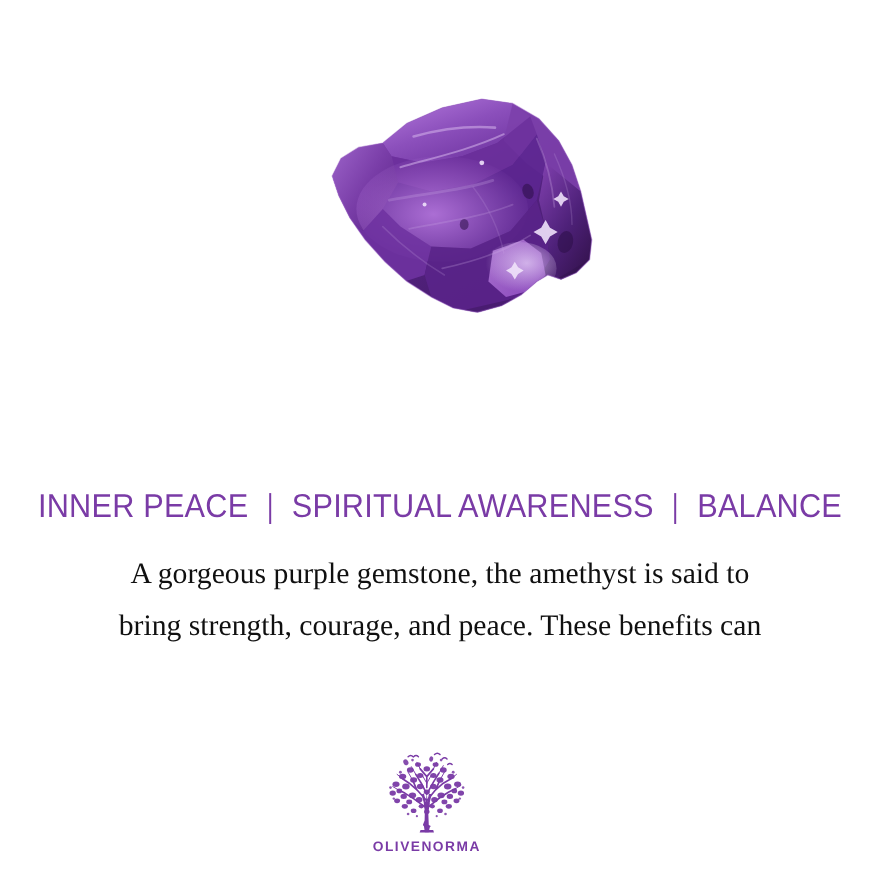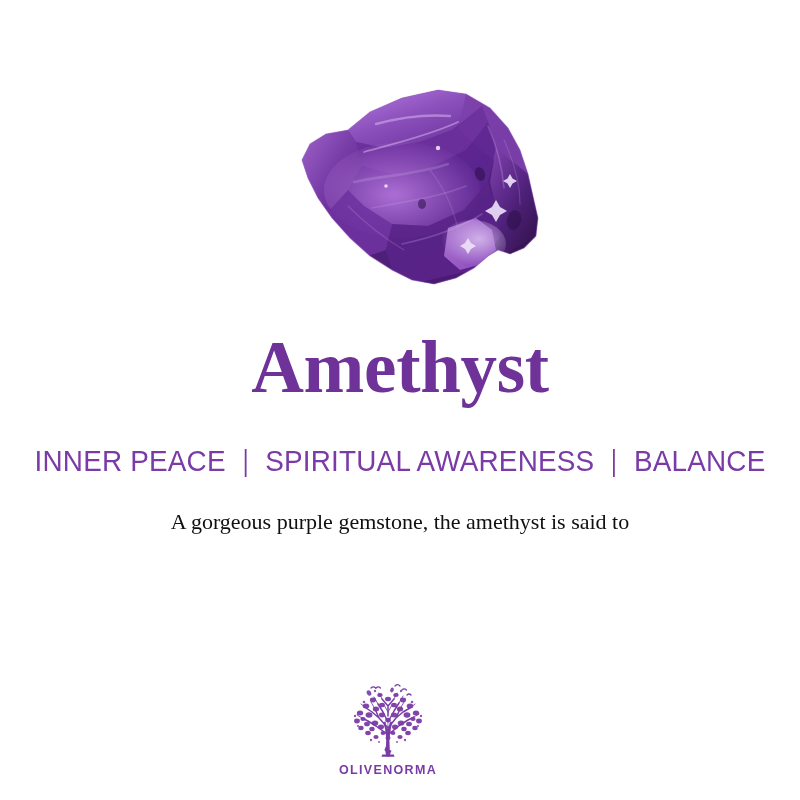--- a/index.html
+++ b/index.html
@@ -228,7 +228,6 @@
     </div>
   </div>
 
-  <div class="title">Amethyst</div>
 
   <div class="keywords">
     <span class="kw">INNER PEACE</span>

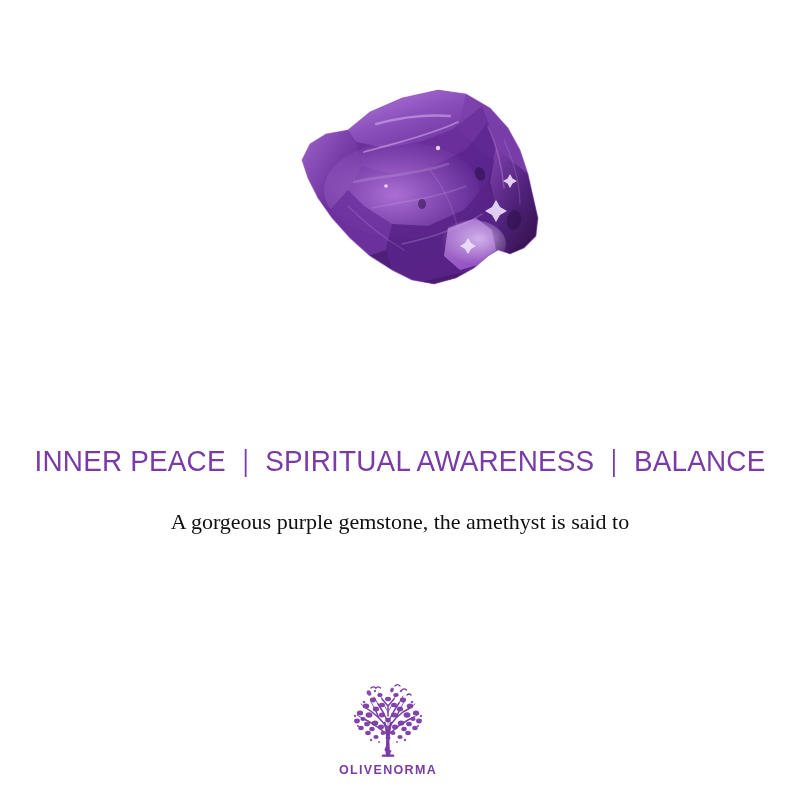--- a/index.html
+++ b/index.html
@@ -90,7 +90,7 @@
     width: 700px;
     text-align: center;
     font-family: "Liberation Serif", "DejaVu Serif", serif;
-    font-size: 22px;
+    font-size: 27px;
     font-weight: 400;
     line-height: 47px;
     color: #101010;

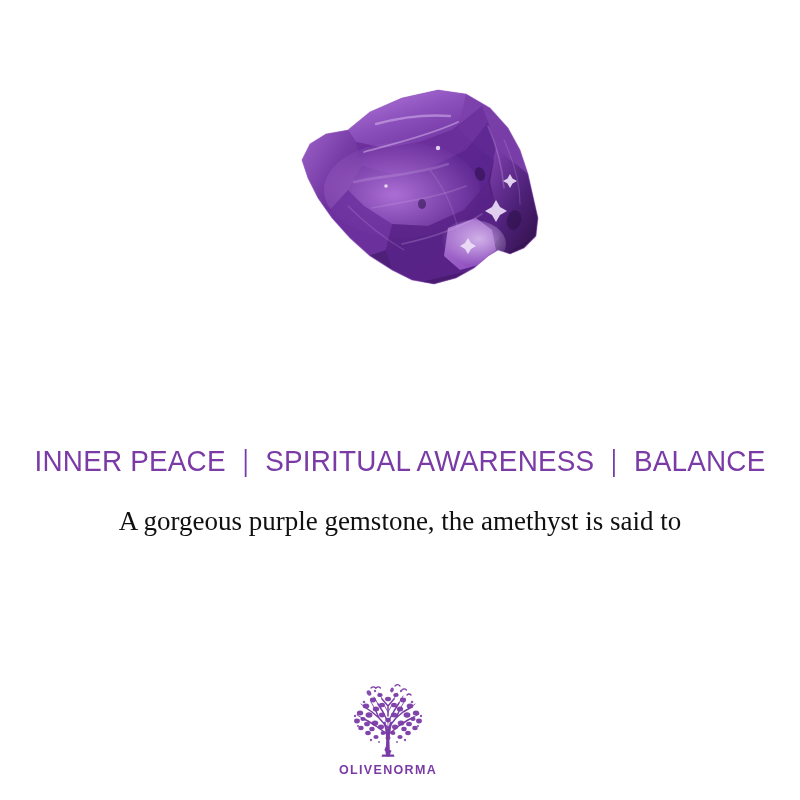--- a/index.html
+++ b/index.html
@@ -239,6 +239,7 @@
 
   <div class="desc">
     <span class="line">A gorgeous purple gemstone, the amethyst is said to</span>
+    <span class="line">bring strength, courage, and peace. These benefits can</span>
   </div>
 
   <div class="brand">

